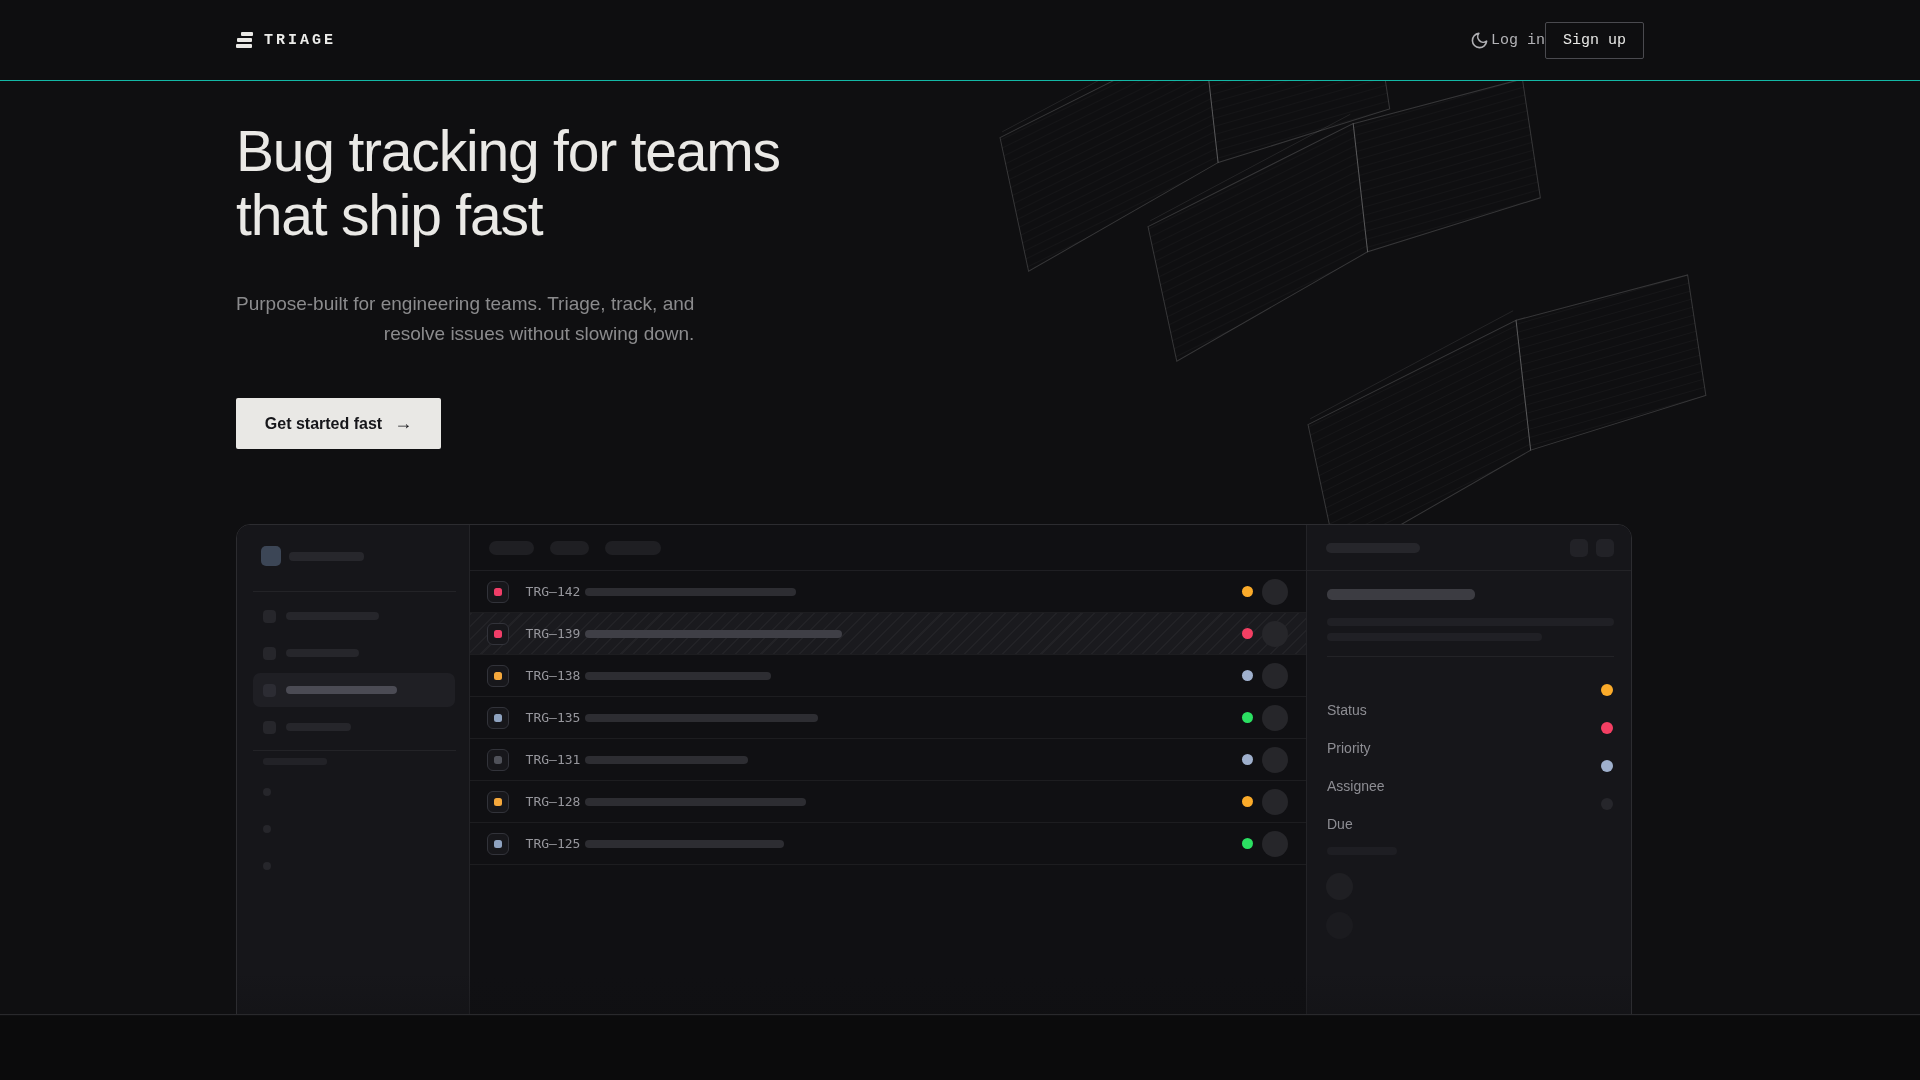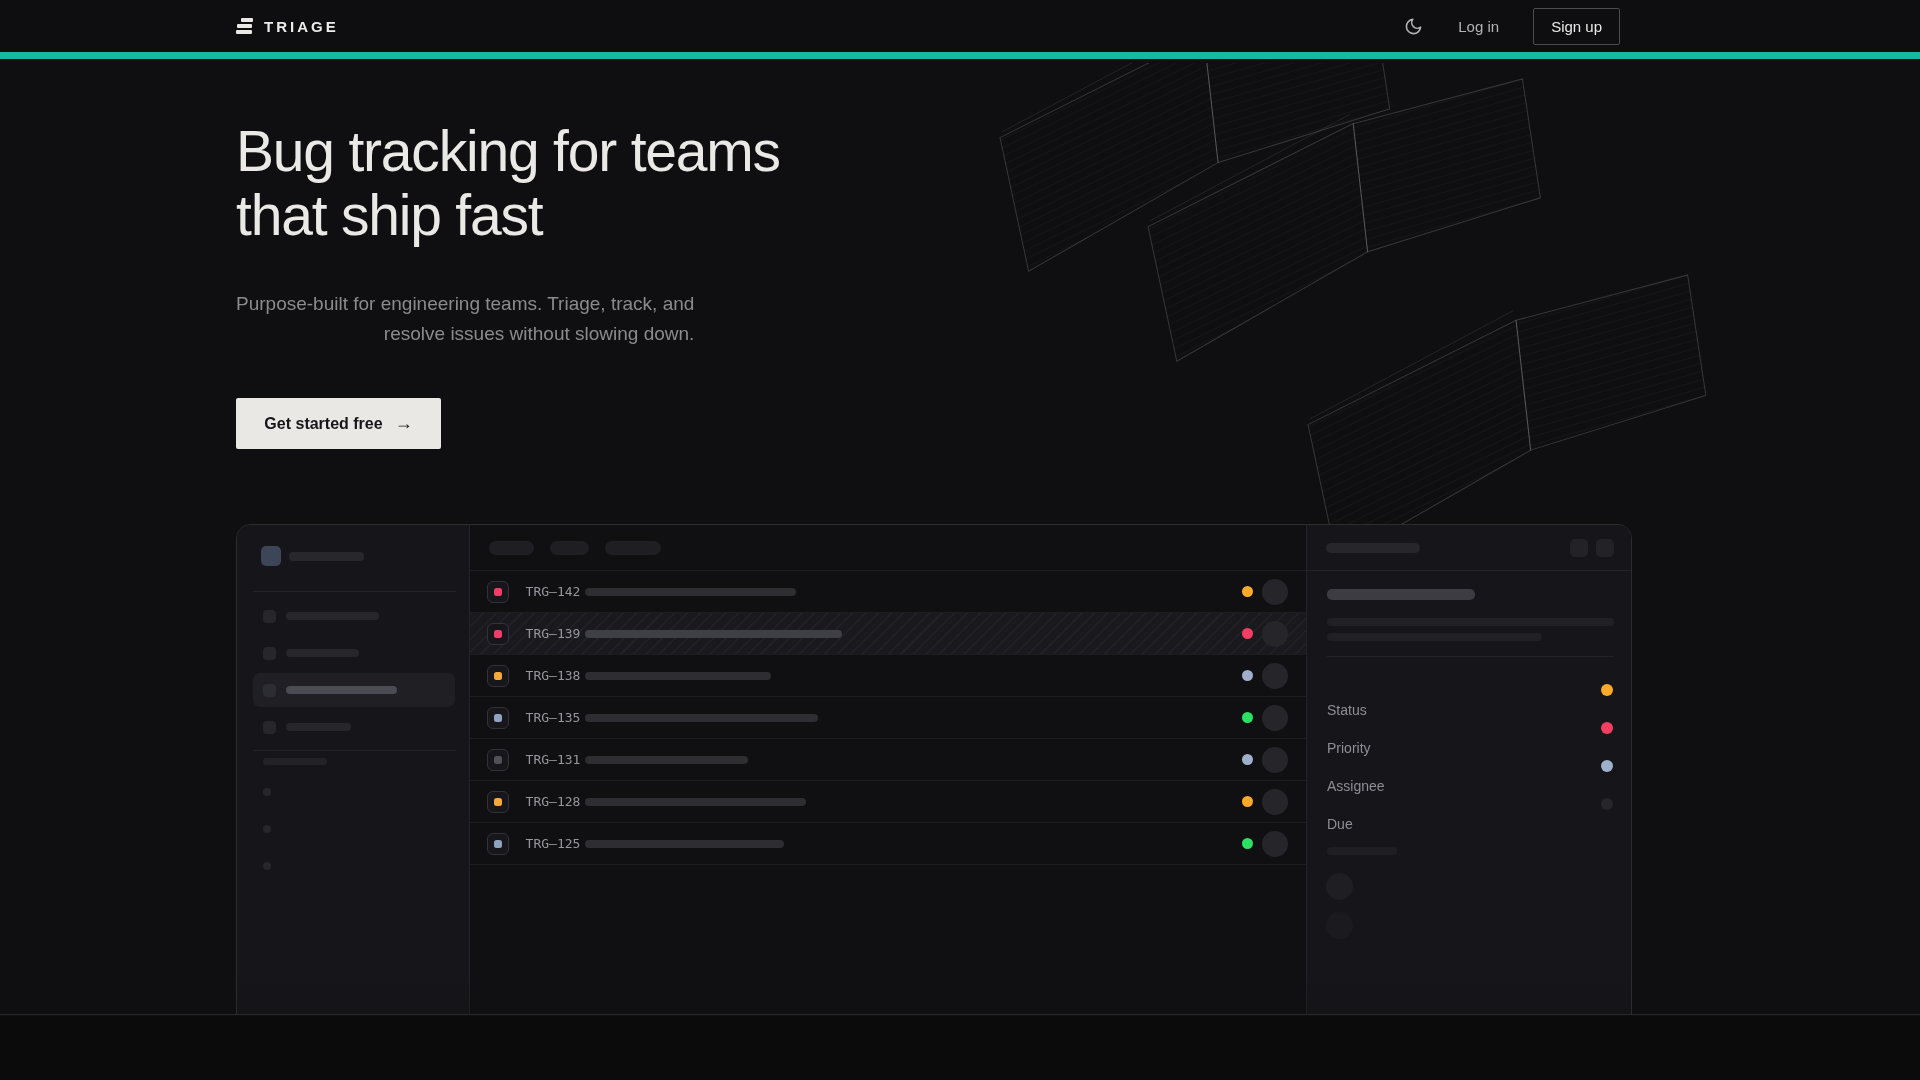--- a/index.html
+++ b/index.html
@@ -8,9 +8,9 @@
   .page { position:relative; width:1920px; height:1080px; }
 
   
-  .nav { position:absolute; top:0; left:0; width:1920px; height:59px;
-         background:#0e0e10; border-bottom:7px solid #14b8a6; z-index:30;
-         display:flex; align-items:center; }
+  .nav { position:absolute; top:0; left:0; width:1920px; height:81px;
+         background:#0e0e10; border-bottom:1px solid #14b8a6; z-index:30;
+         display:flex; align-items:center;font-family:Liberation Mono, monospace; }
   .brand { position:absolute; left:236px; display:flex; align-items:center; gap:11px; }
   .brand-icon { display:flex; flex-direction:column; gap:2.5px; }
   .brand-icon i { display:block; height:3.5px; border-radius:1px; background:#e9e8e5; }

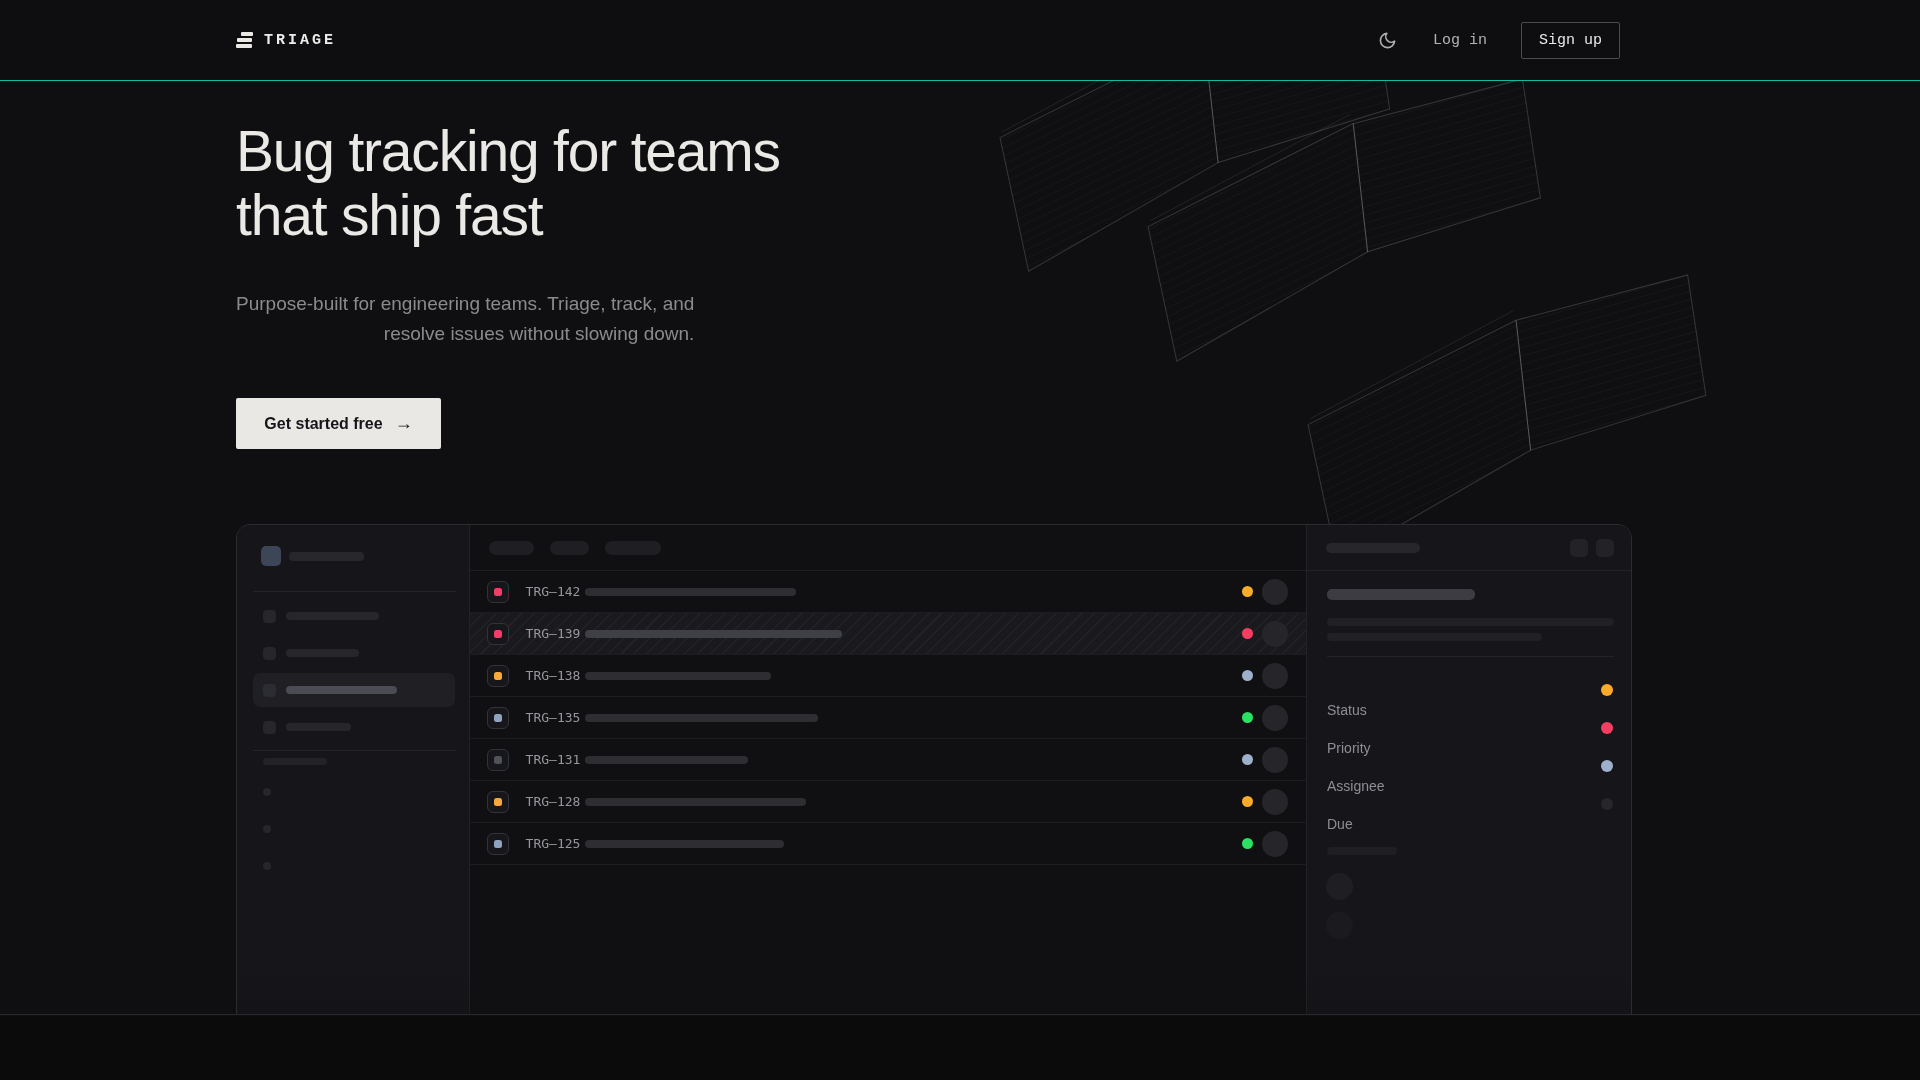--- a/index.html
+++ b/index.html
@@ -18,7 +18,7 @@
   .brand-icon i:nth-child(2){ width:15px; margin-left:1px; }
   .brand-icon i:nth-child(3){ width:16px; }
   .brand-name { font-size:15px; font-weight:700; letter-spacing:3px; color:#ececea; }
-  .nav-right { position:absolute; right:300px; display:flex; align-items:center; gap:34px; }
+  .nav-right { position:absolute; right:276px; display:flex; align-items:center; }
   .theme-btn { width:22px; height:22px; cursor:pointer; display:flex; align-items:center; justify-content:center; }
   .theme-btn svg { width:19px; height:19px; stroke:#b0b0b4; fill:none; stroke-width:2; }
   .login-link { font-size:15px; color:#b3b3b7; cursor:pointer; }

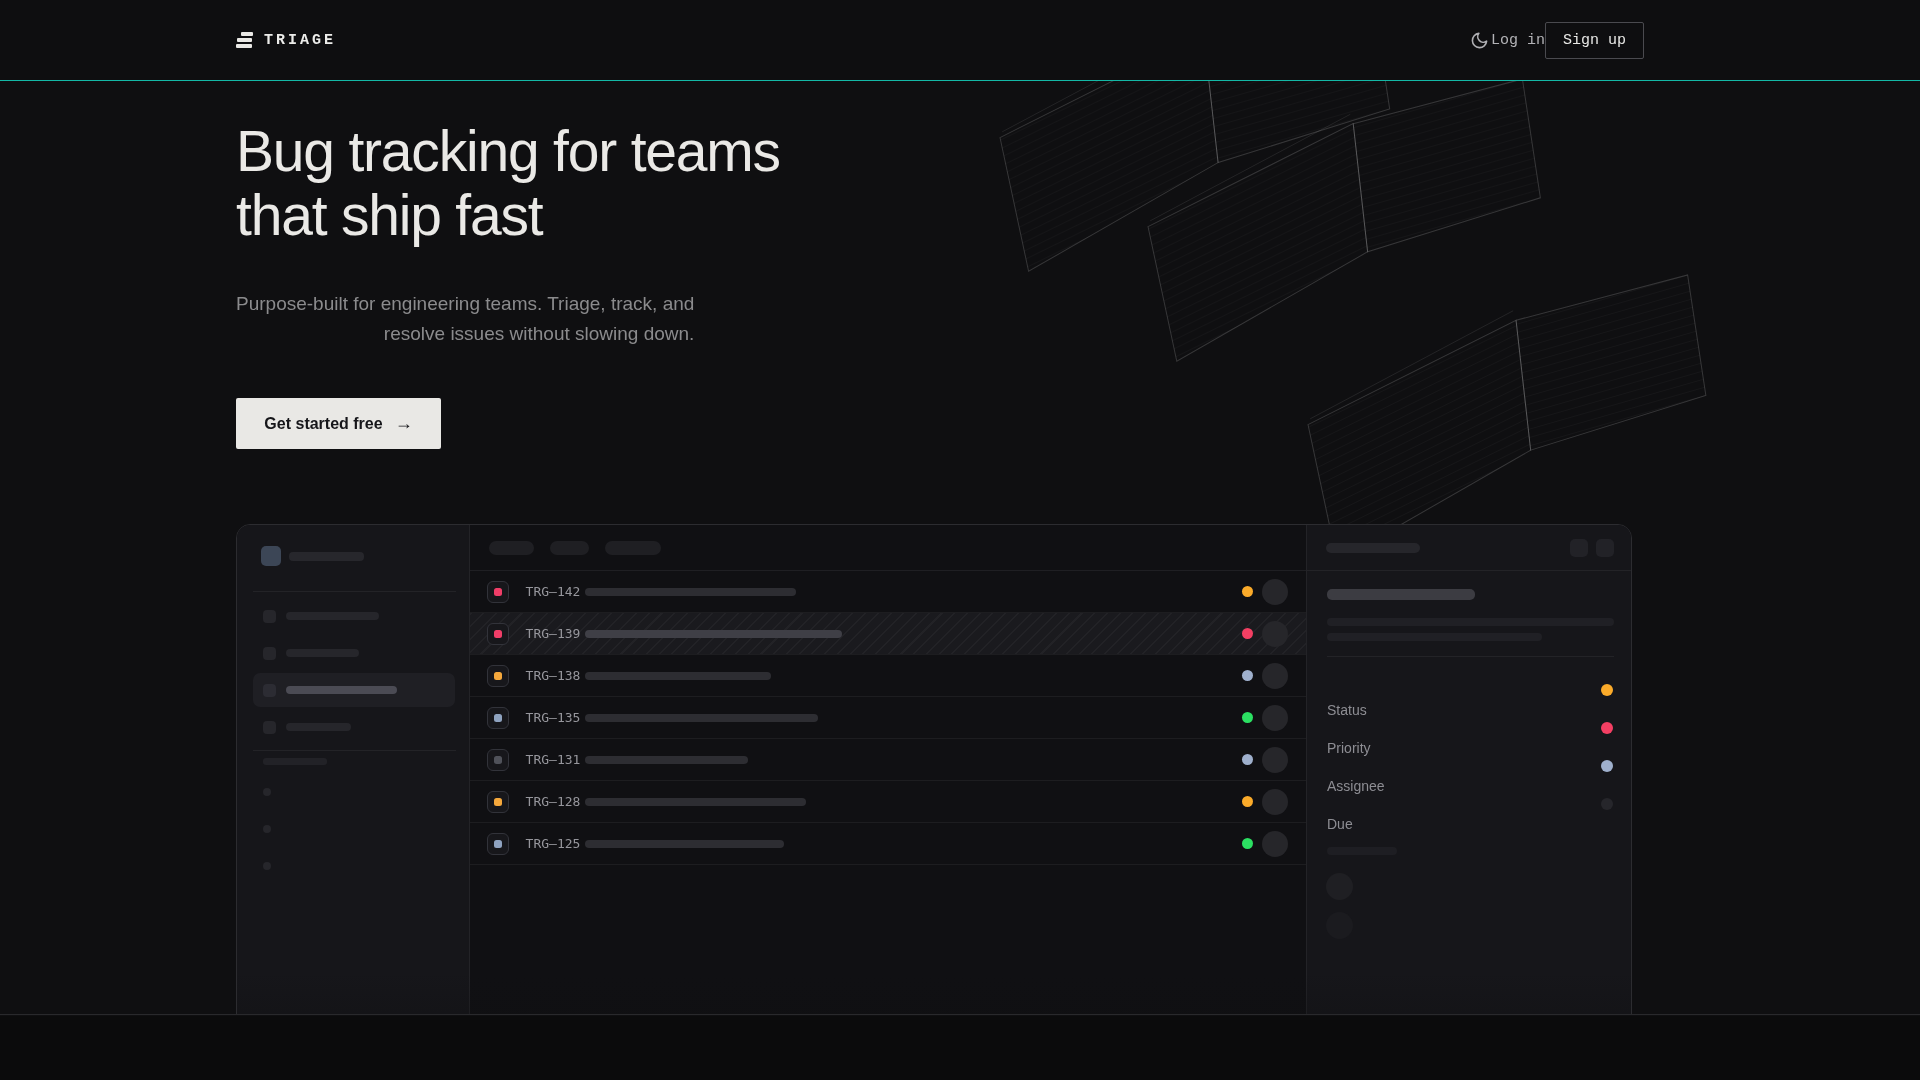--- a/index.html
+++ b/index.html
@@ -168,7 +168,7 @@
       <span>resolve issues without slowing down.</span>
     </p>
     <button class="cta">
-      <span>Get started free</span>
+      <span>Get started fast</span>
       <span class="arrow">→</span>
     </button>
 

